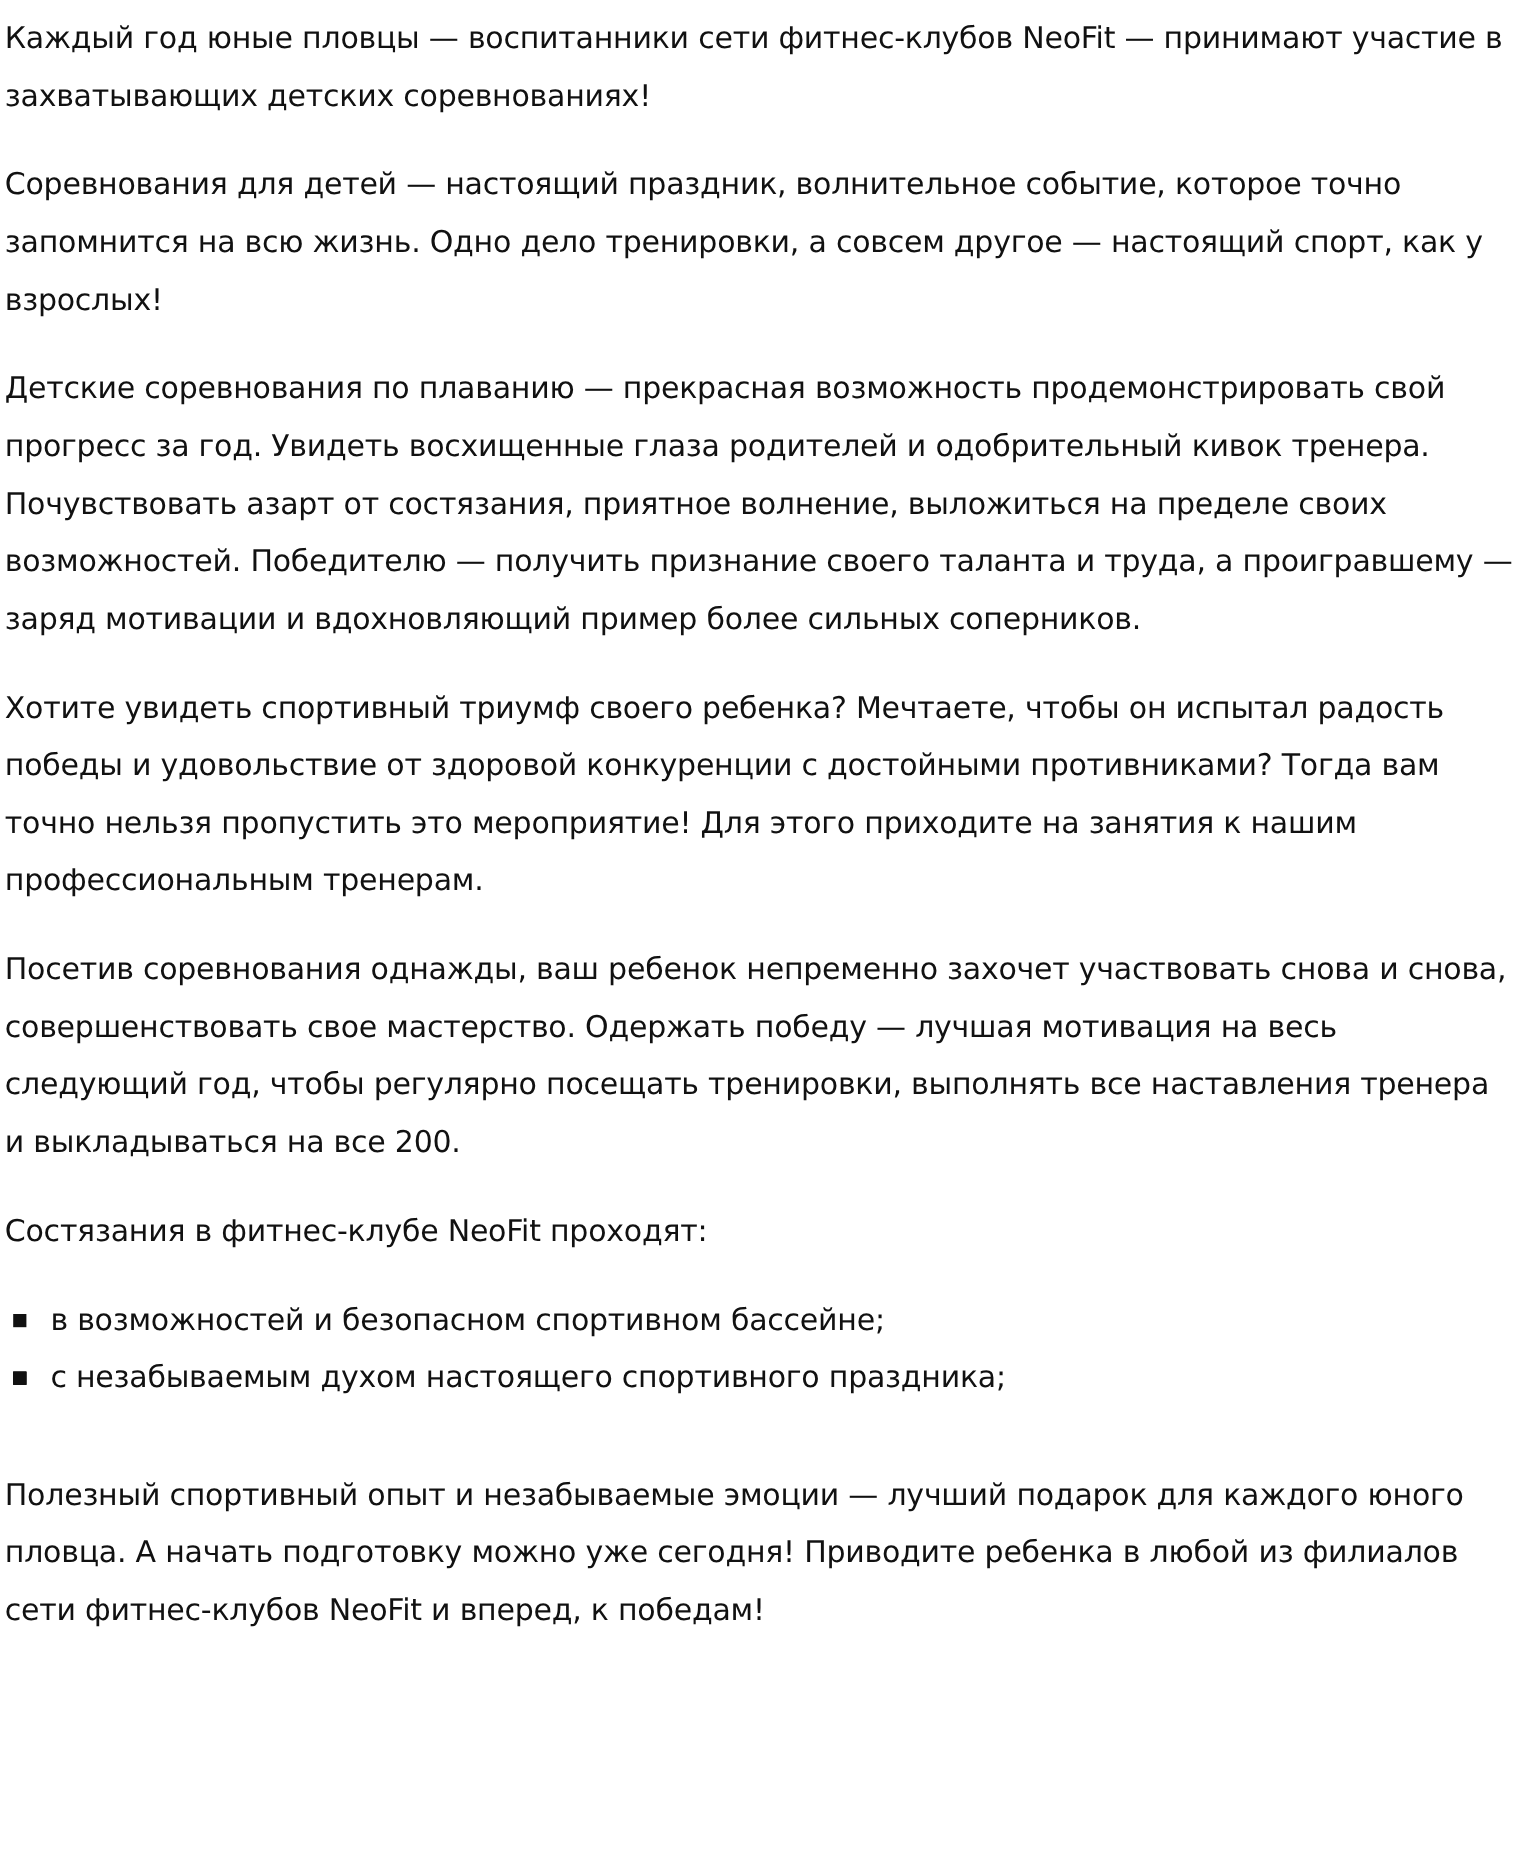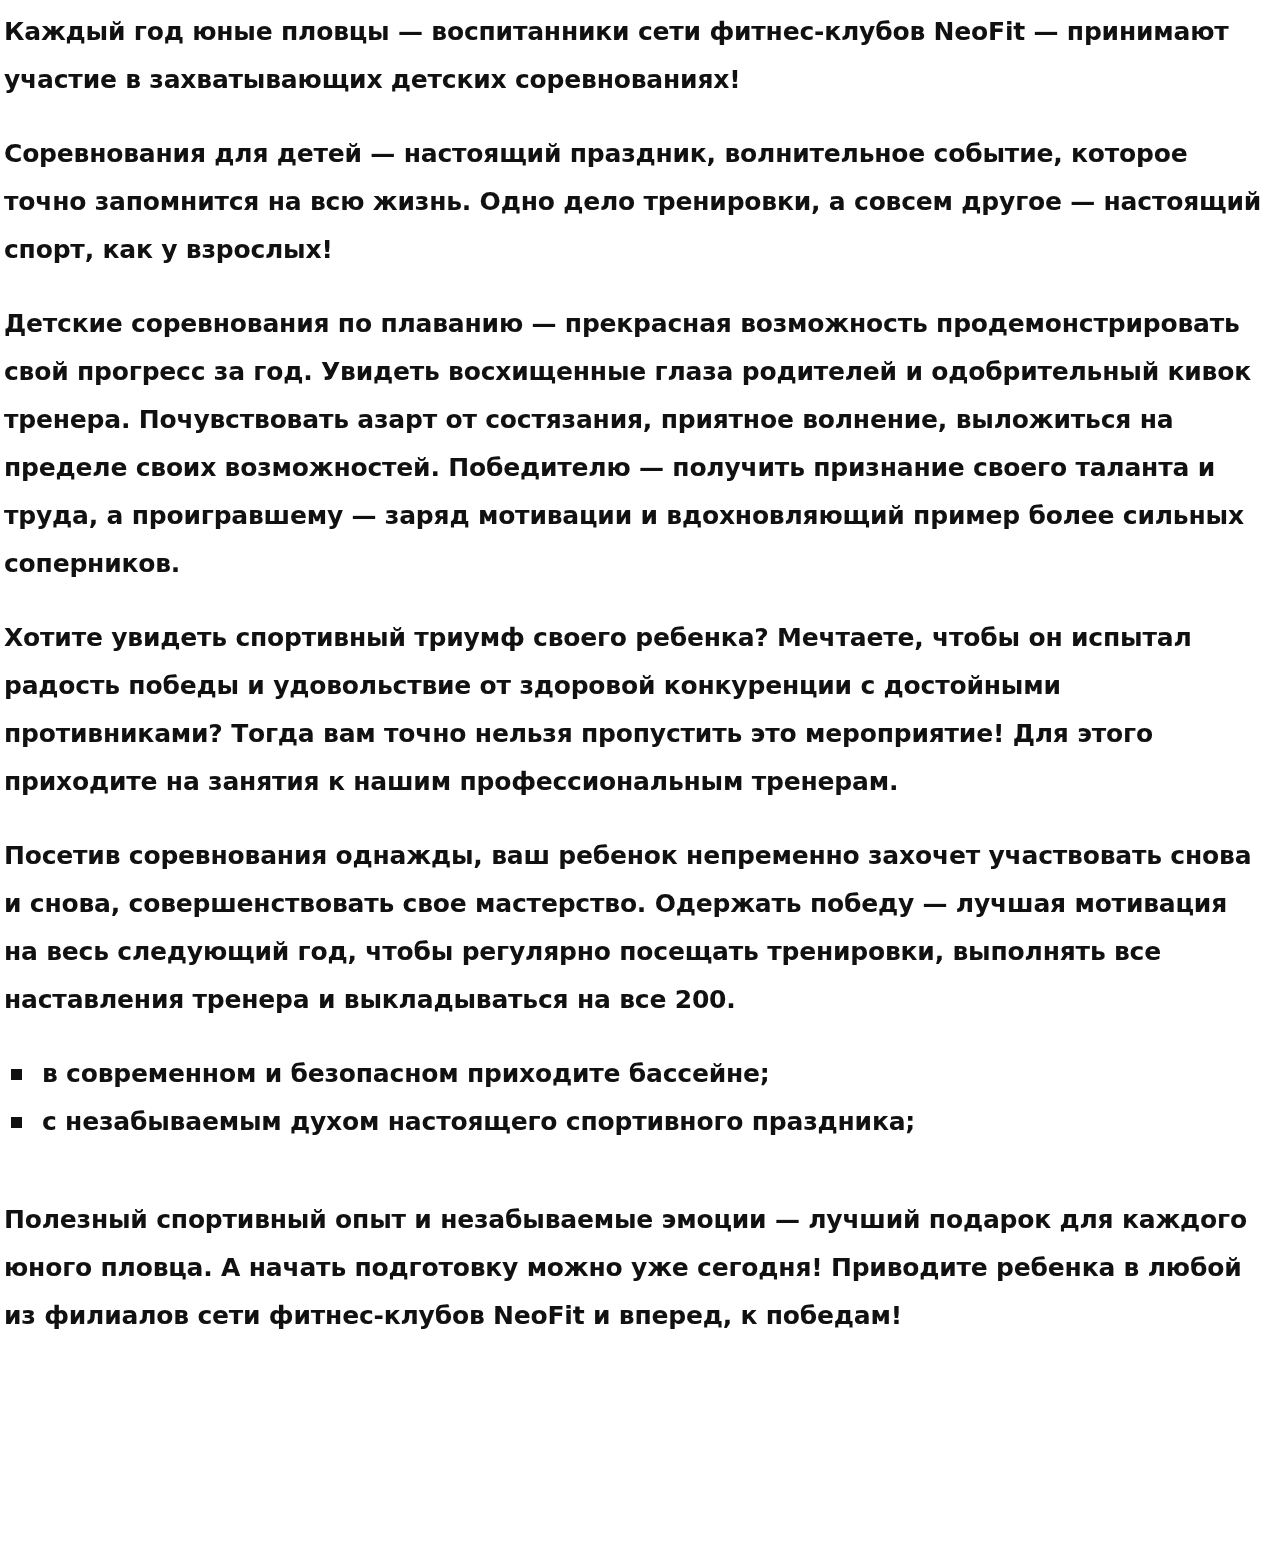--- a/index.html
+++ b/index.html
@@ -16,7 +16,6 @@
   }
   .article {
     padding: 8px 6px 0 4px;
-    font-weight: bold;
   }
   .para {
     font-size: 25px;

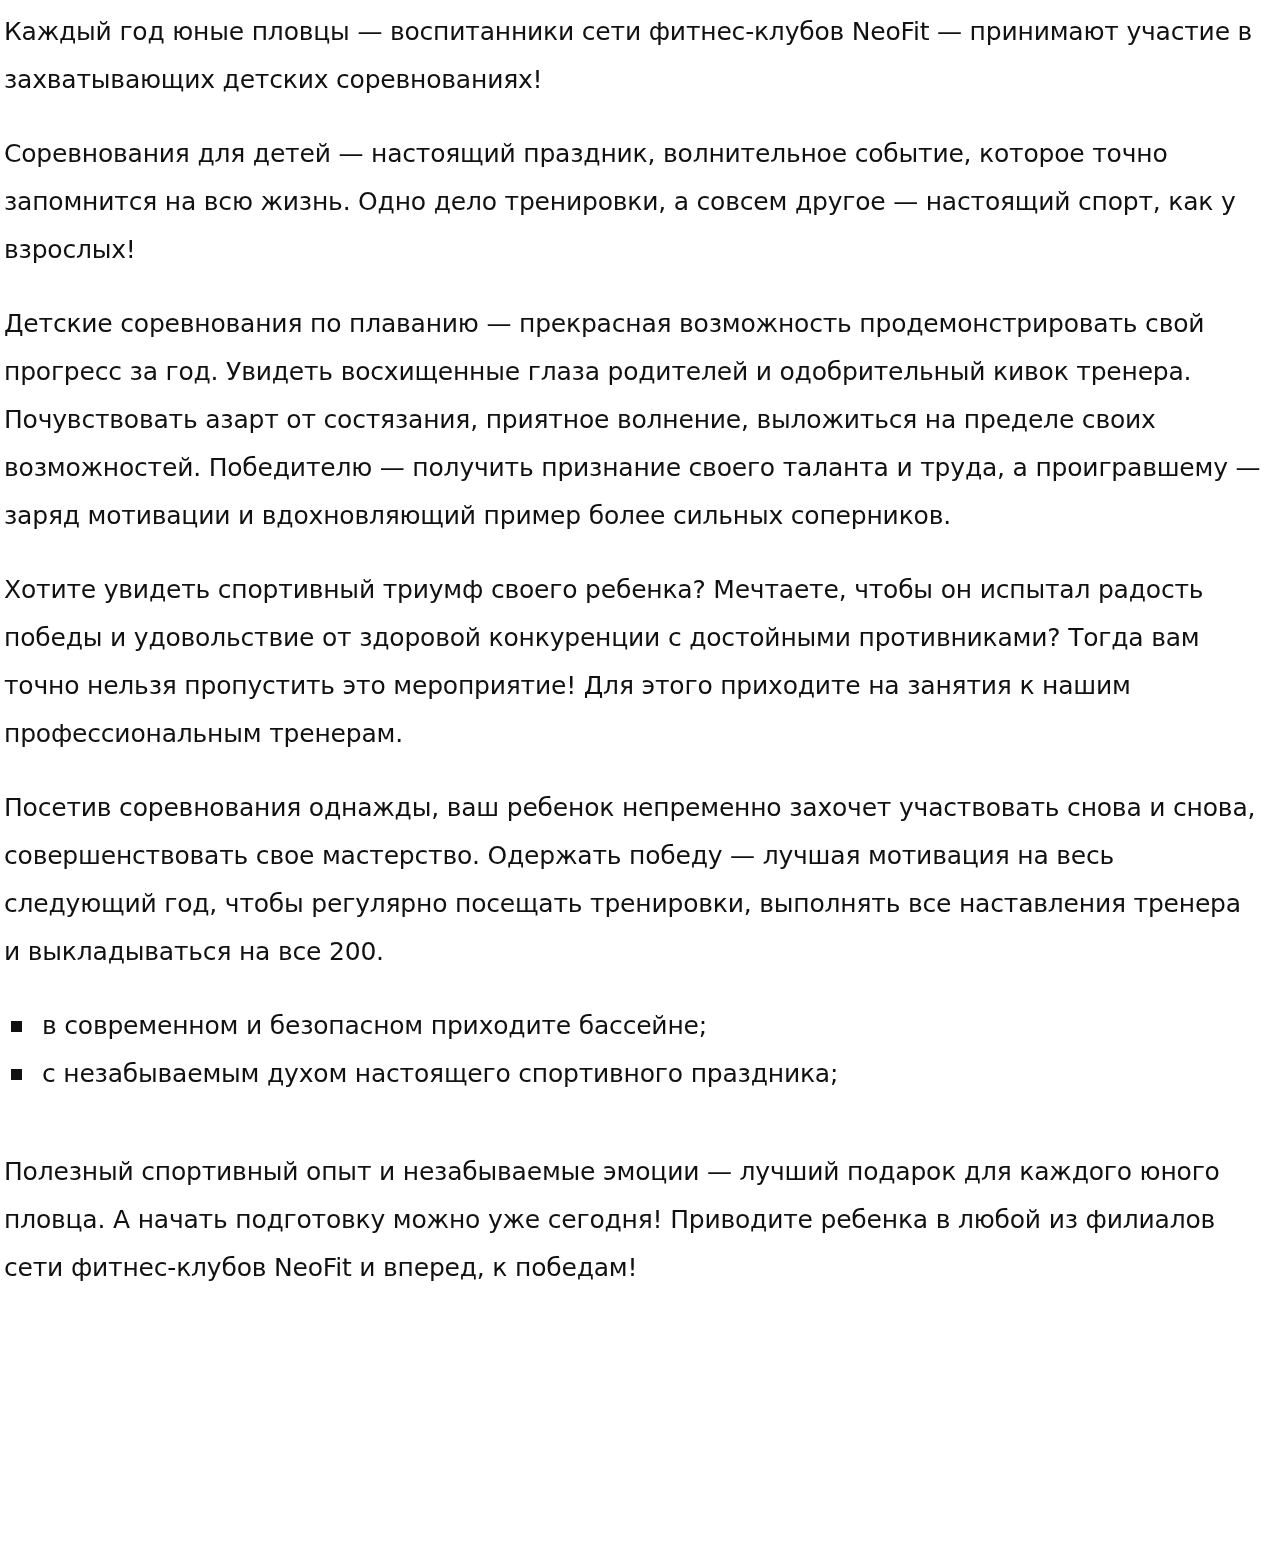--- a/index.html
+++ b/index.html
@@ -65,6 +65,7 @@
 
   <p class="para">Посетив соревнования однажды, ваш ребенок непременно захочет участвовать снова и снова, совершенствовать свое мастерство. Одержать победу — лучшая мотивация на весь следующий год, чтобы регулярно посещать тренировки, выполнять все наставления тренера и выкладываться на все 200.</p>
 
+  <p class="para">Состязания в фитнес-клубе NeoFit проходят:</p>
 
   <ul class="bullet-list">
     <li>

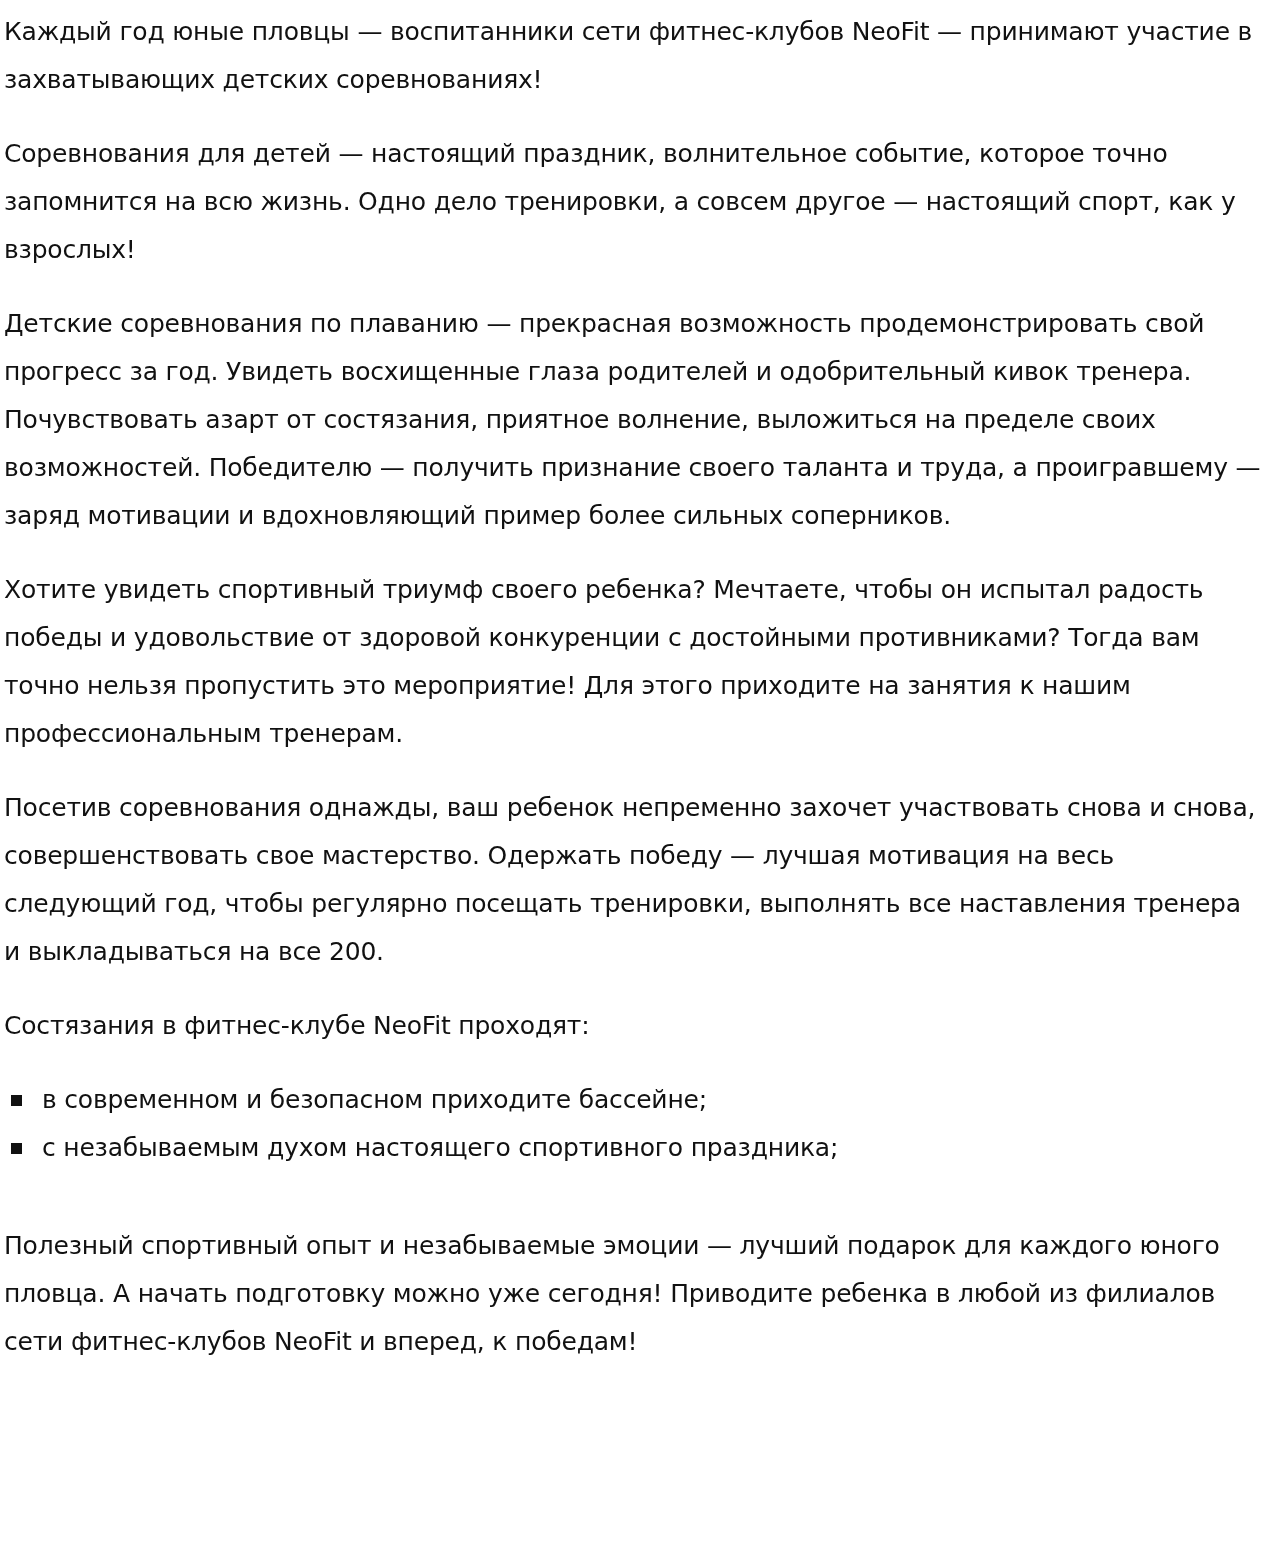--- a/index.html
+++ b/index.html
@@ -70,7 +70,7 @@
   <ul class="bullet-list">
     <li>
       <span class="bullet-square"></span>
-      <span>в современном и безопасном приходите бассейне;</span>
+      <span>в возможностей и безопасном спортивном бассейне;</span>
     </li>
     <li>
       <span class="bullet-square"></span>

